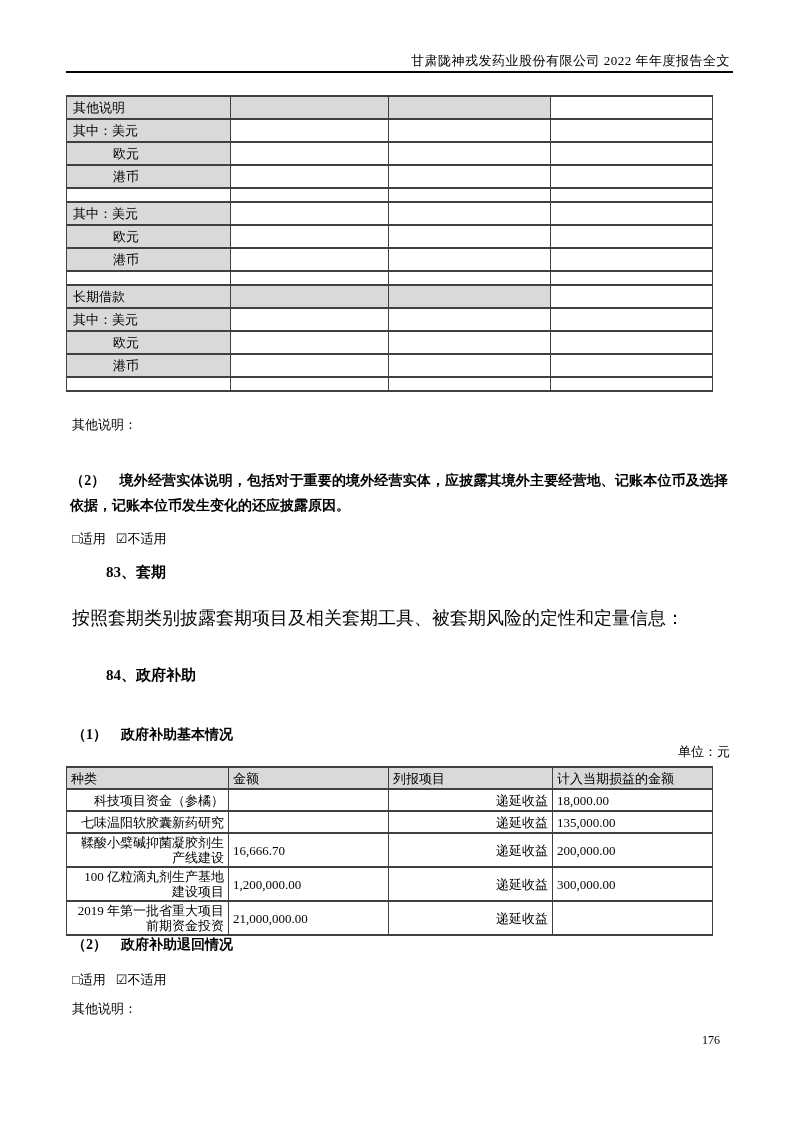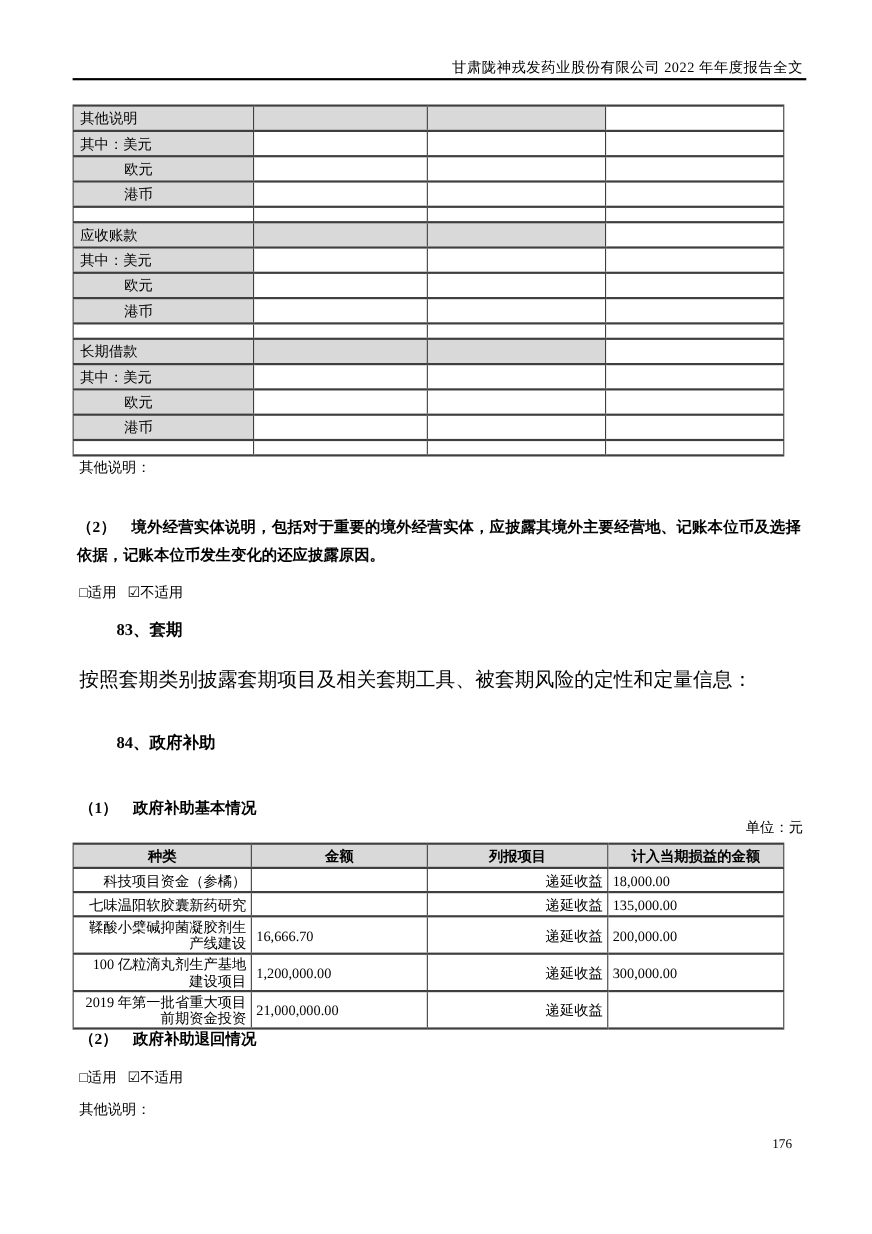--- a/index.html
+++ b/index.html
@@ -133,12 +133,6 @@
       <td></td>
       <td></td>
     </tr>
-    <tr class="r-main">
-      <td class="lab g">应收账款</td>
-      <td class="g"></td>
-      <td class="g"></td>
-      <td></td>
-    </tr>
     <tr class="r-sub">
       <td class="lab g">其中：美元</td>
       <td></td>

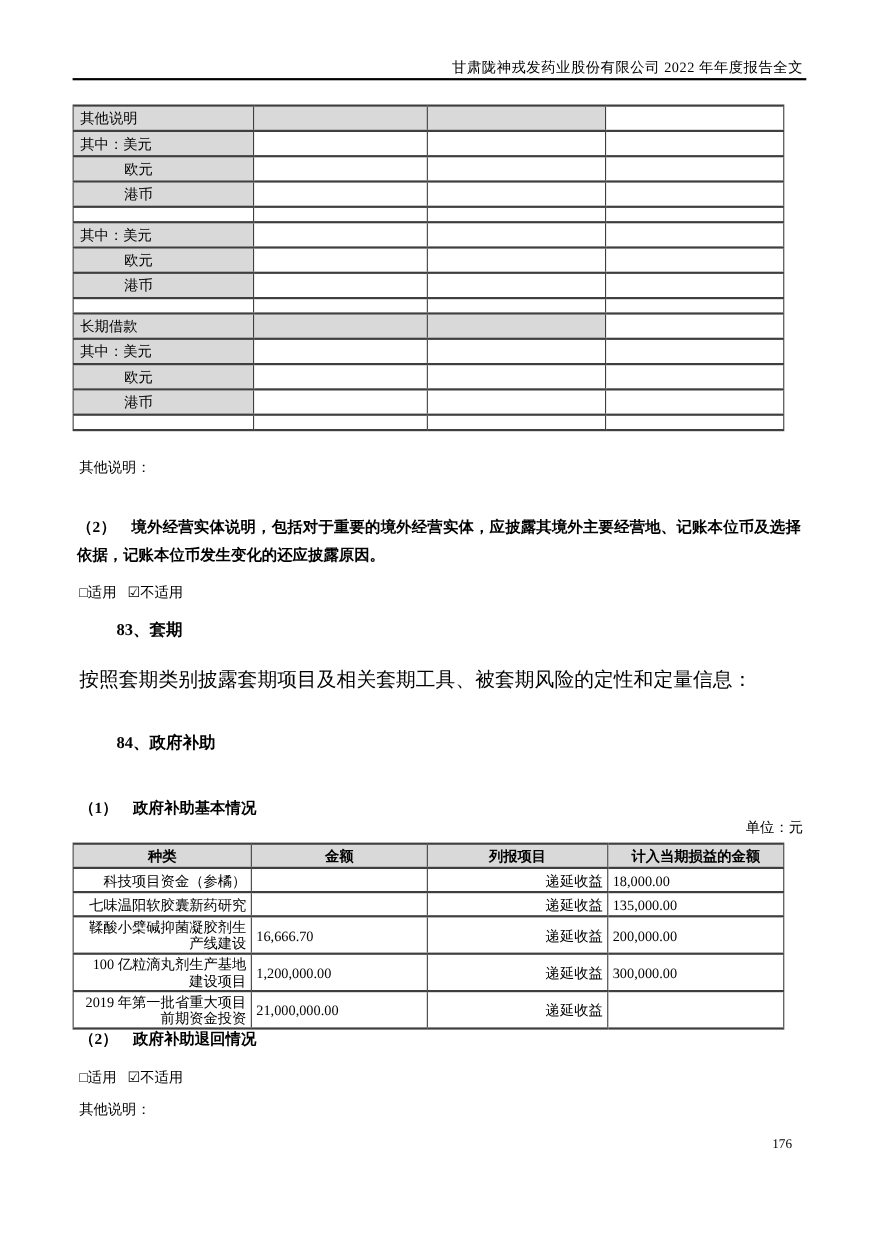--- a/index.html
+++ b/index.html
@@ -73,7 +73,7 @@
   #grants-table col.c3 { width: 164px; }
   #grants-table col.c4 { width: 160px; }
   #grants-table tr.hd { height: 22px; }
-  #grants-table tr.hd td { text-align: center; font-weight: bold; }
+  #grants-table tr.hd td { text-align: left; }
   #grants-table tr.d1 { height: 22px; }
   #grants-table tr.d2 { height: 28px; }
   #grants-table td { line-height: 15px; padding: 1px 4px; }

